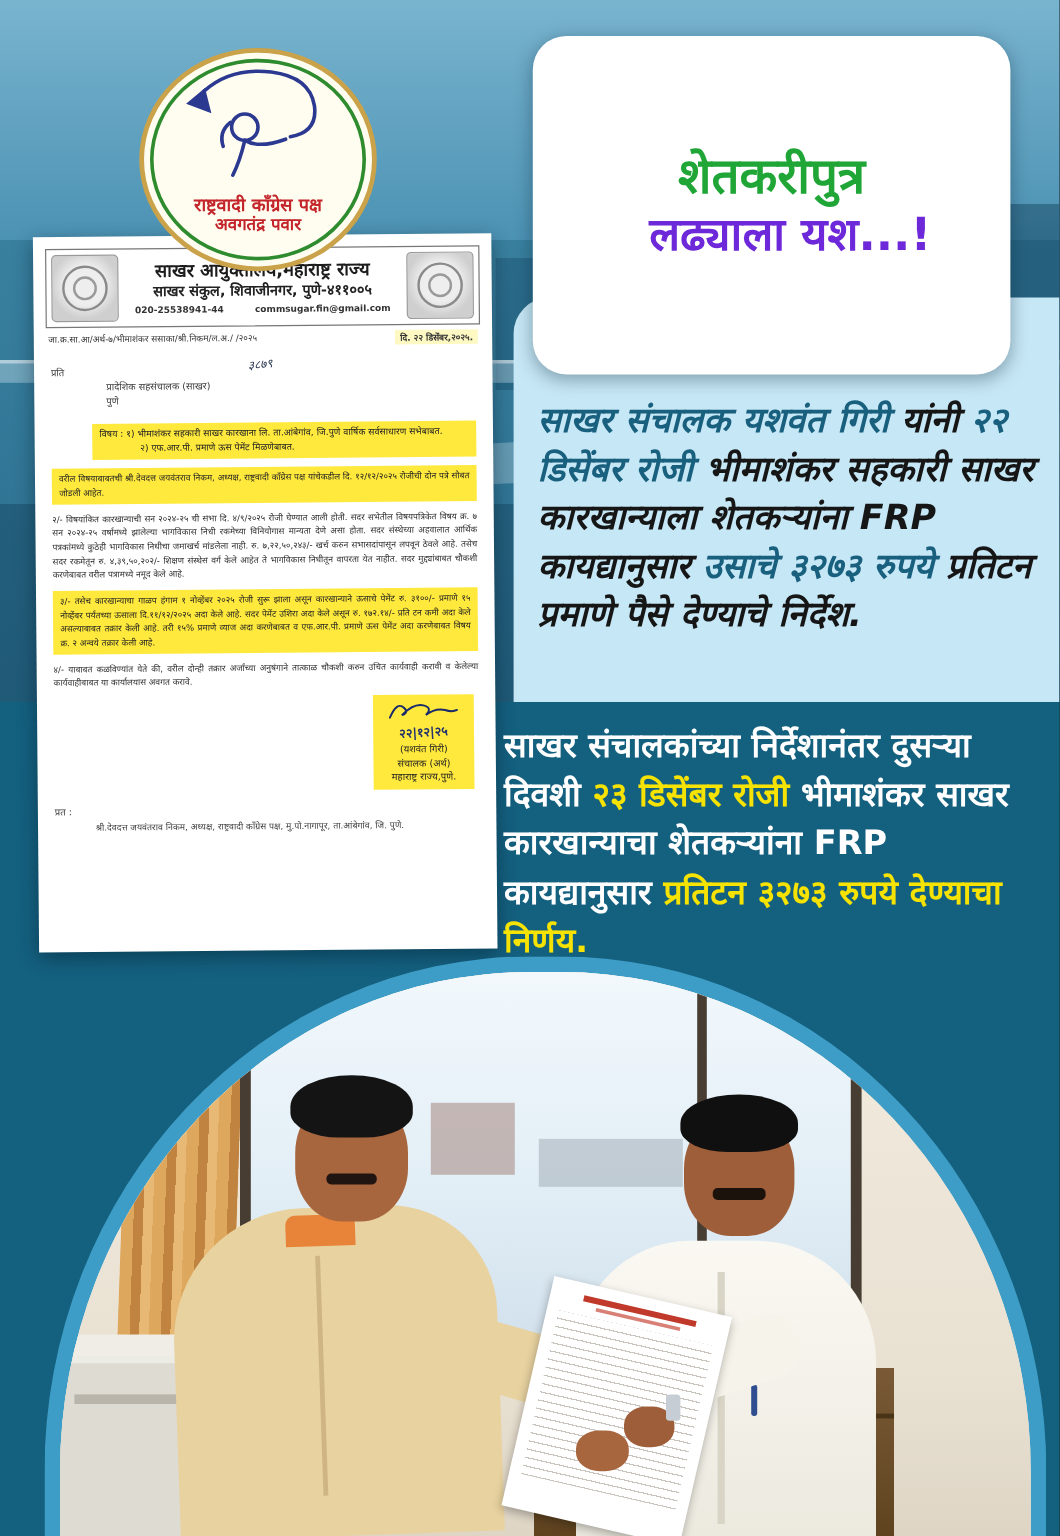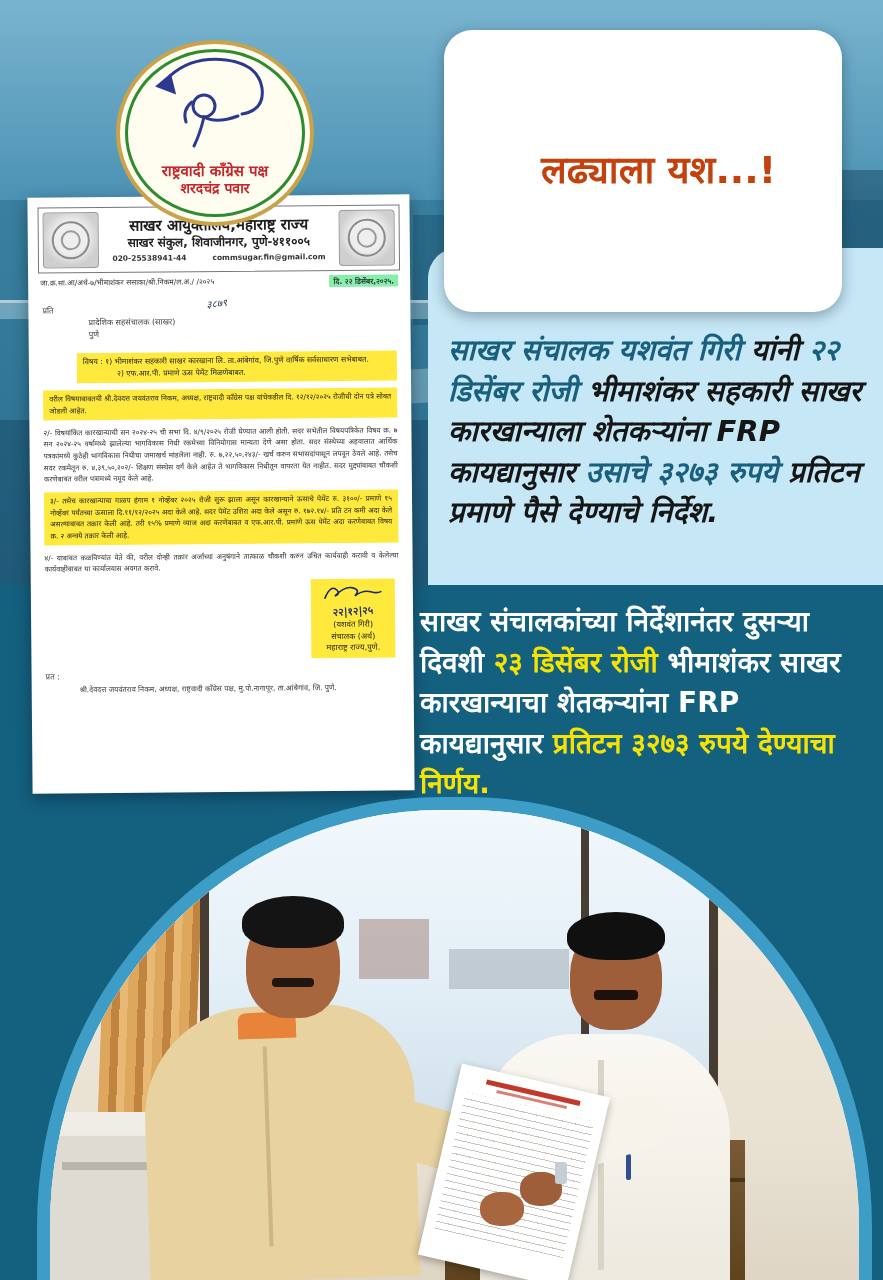--- a/index.html
+++ b/index.html
@@ -162,6 +162,7 @@
   </div>
 
   <div class="headline-card">
+    <div class="hl1">शेतकरीपुत्र</div>
     <div class="hl4">लढ्याला यश...!</div>
   </div>
 

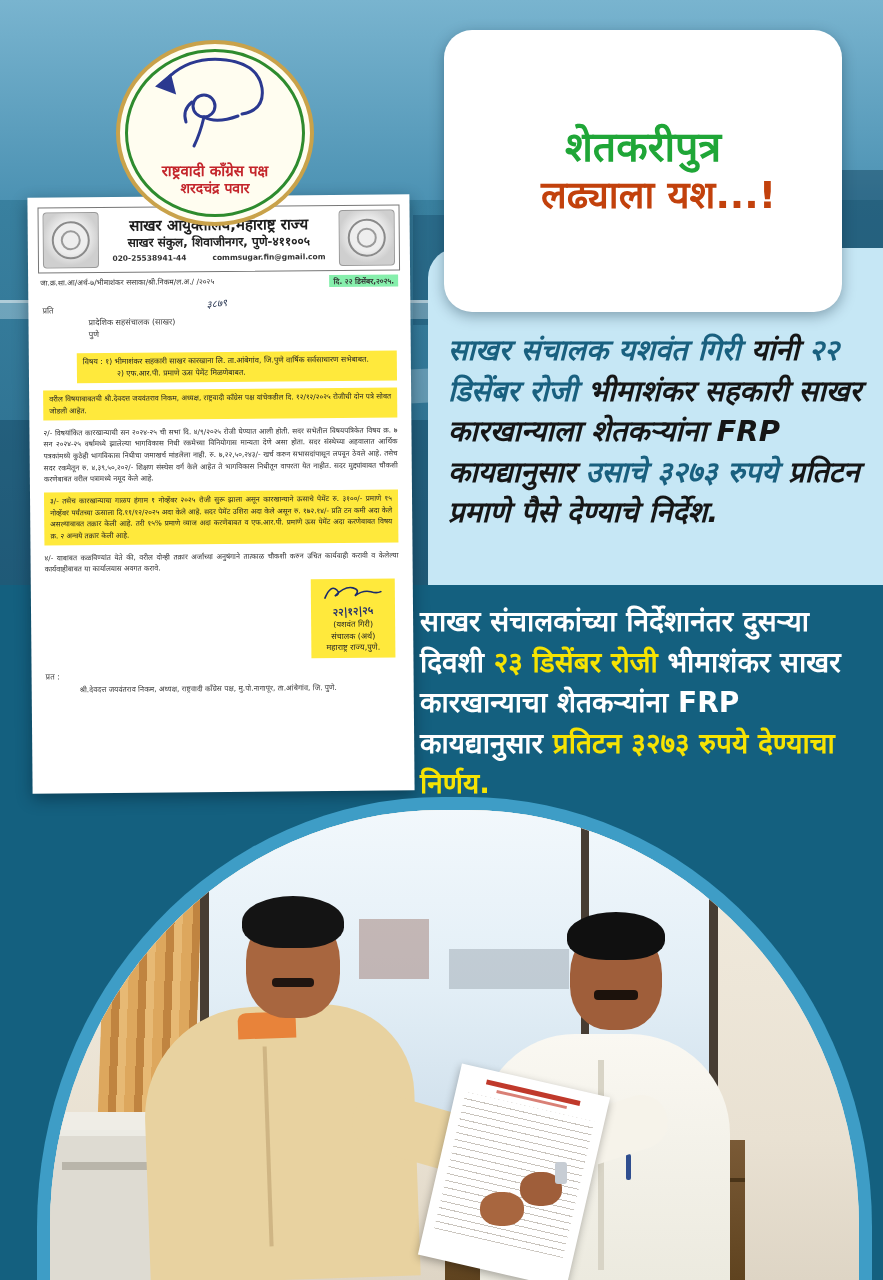--- a/index.html
+++ b/index.html
@@ -157,7 +157,7 @@
     </svg>
     <div class="logo-text">
       <div class="l1">राष्ट्रवादी काँग्रेस पक्ष</div>
-      <div class="l2">शरदचंद्र पवार</div>
+      <div class="l2">अवगतंद्र पवार</div>
     </div>
   </div>
 

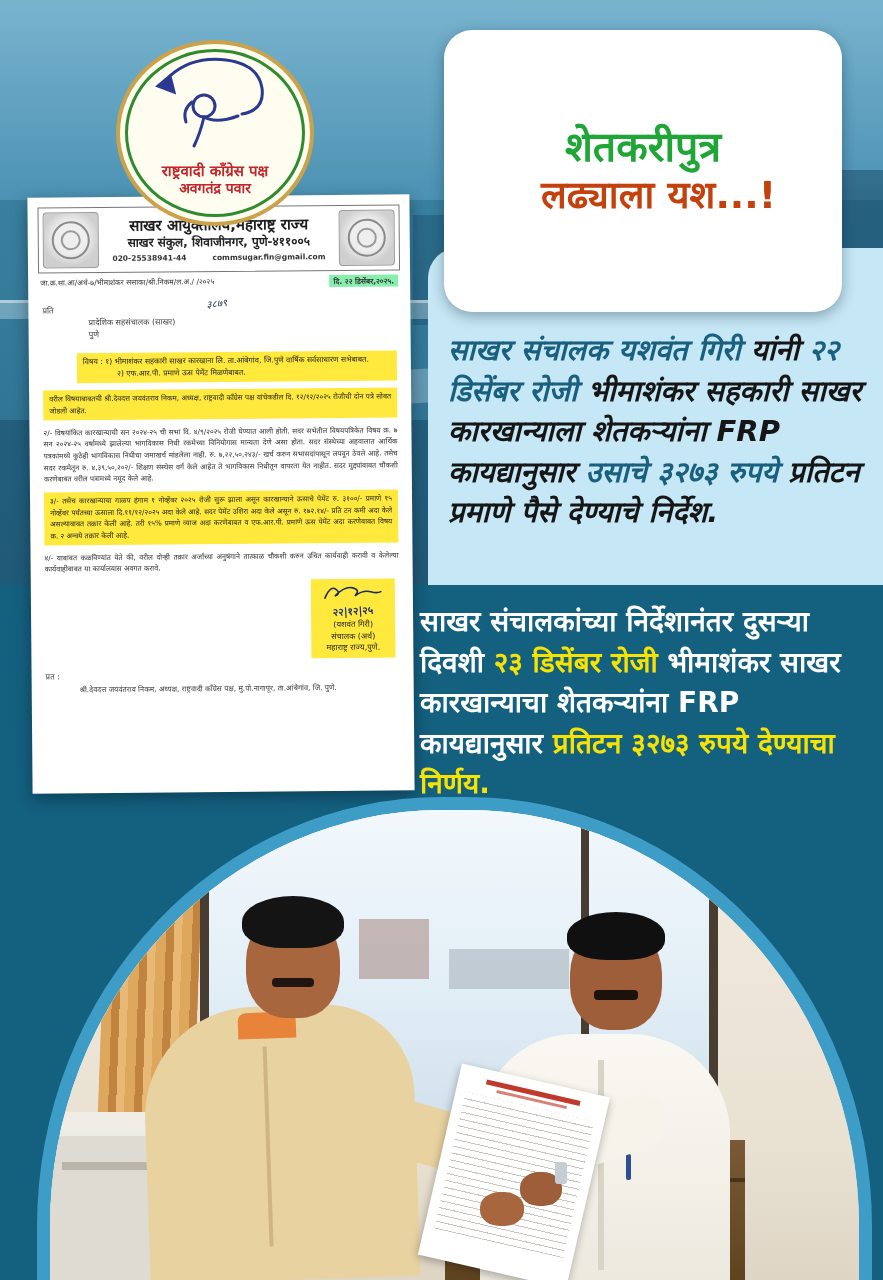--- a/index.html
+++ b/index.html
@@ -34,7 +34,7 @@
     display:flex;flex-direction:column;align-items:center;justify-content:center;padding:16px 10px;text-align:center;}
   .hl1{font-size:41px;font-weight:bold;color:#1fa637;line-height:1.22;white-space:nowrap;}
   .hl2,.hl3{font-size:39px;font-weight:bold;color:#d92327;line-height:1.22;white-space:nowrap;}
-  .hl4{font-size:38px;font-weight:bold;color:#c2410c;line-height:1.25;white-space:nowrap;margin-left:31px;}
+  .hl4{font-size:38px;font-weight:bold;color:#6d28d9;line-height:1.25;white-space:nowrap;margin-left:31px;}
 
   
   .light-panel{position:absolute;left:428px;top:248px;width:455px;height:337px;background:#c6e7f5;

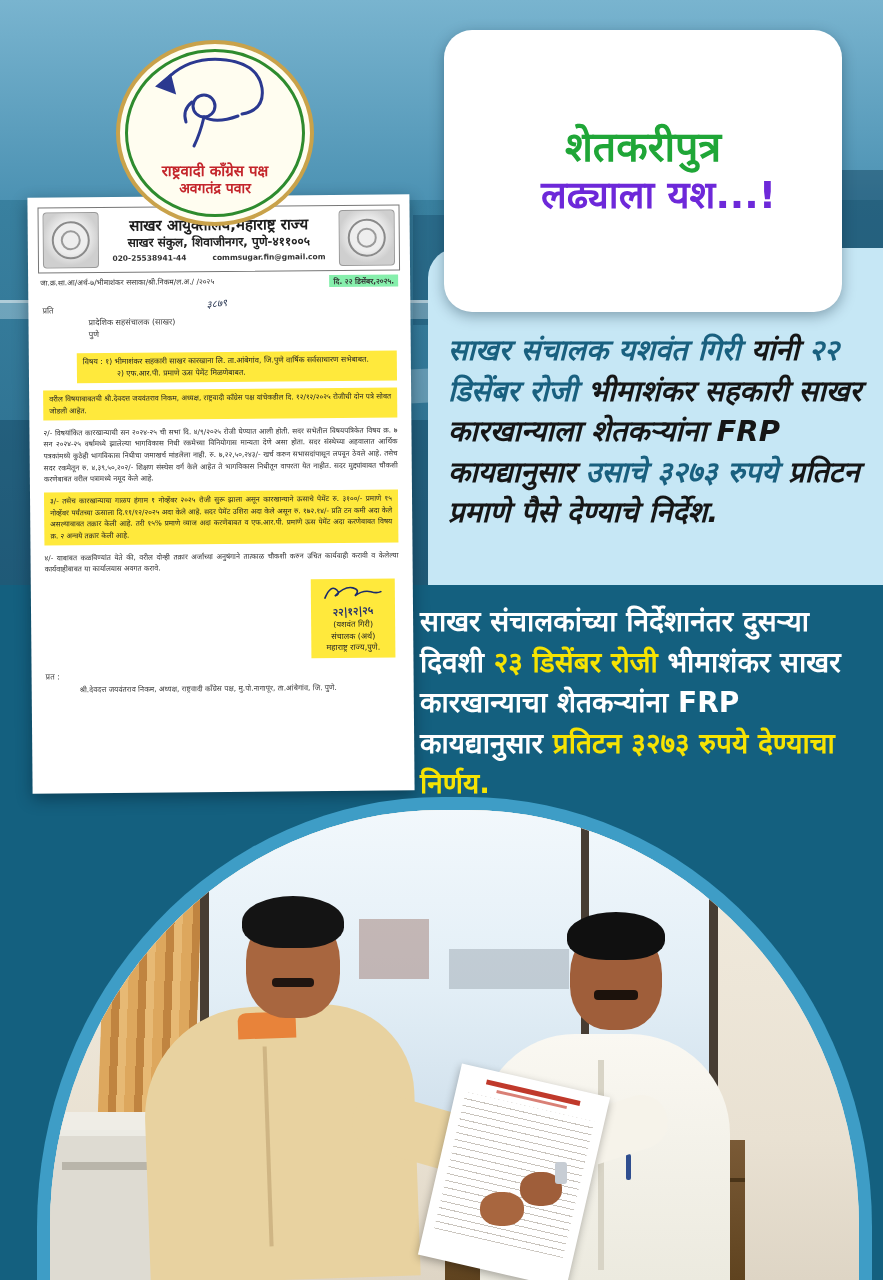--- a/index.html
+++ b/index.html
@@ -62,7 +62,7 @@
   .doc-subtitle{font-size:12px;font-weight:bold;color:#222;}
   .doc-contact{display:flex;justify-content:center;gap:26px;font-size:7.5px;font-weight:bold;color:#333;margin-top:3px;}
   .doc-refrow{display:flex;justify-content:space-between;align-items:flex-start;margin:4px 12px 0 12px;font-size:7.4px;color:#333;}
-  .doc-date{background:#86efac;padding:1px 4px;font-weight:bold;white-space:nowrap;margin-left:20px;}
+  .doc-date{background:#fef9c3;padding:1px 4px;font-weight:bold;white-space:nowrap;margin-left:20px;}
   .doc-refno{position:absolute;left:178px;top:100px;font-size:10px;color:#2d3a55;transform:rotate(-6deg);font-style:italic;}
   .doc-to{margin:16px 14px 0 14px;font-size:8px;line-height:1.5;}
   .doc-to .ind{margin-left:46px;}

